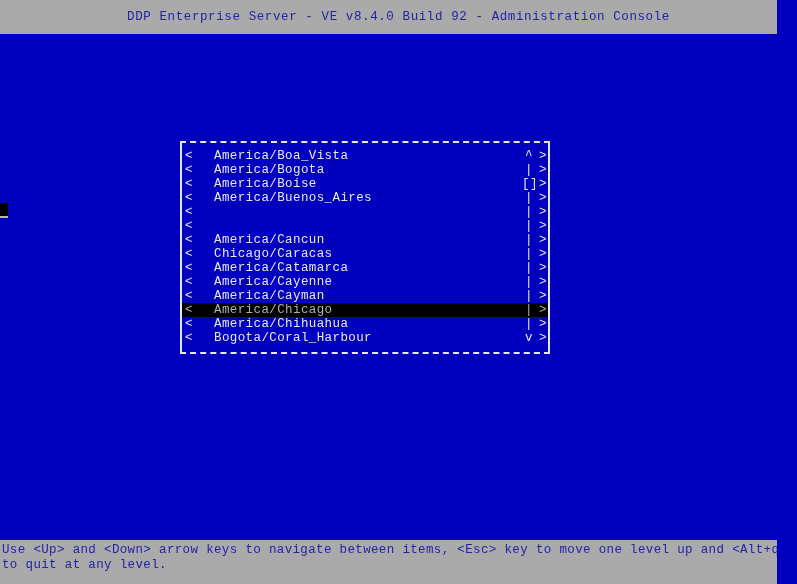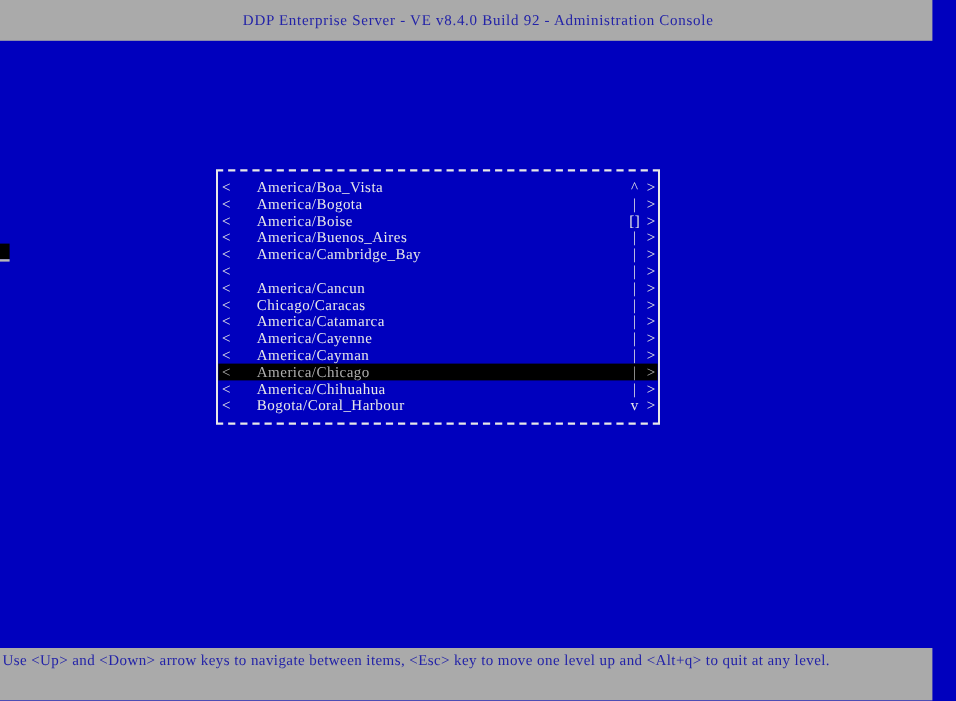--- a/index.html
+++ b/index.html
@@ -13,7 +13,7 @@
     height: 584px;
     background: #0000be;
     overflow: hidden;
-    font-family: Liberation Serif, serif;
+    font-family: Liberation Mono, monospace;
   }
 
   

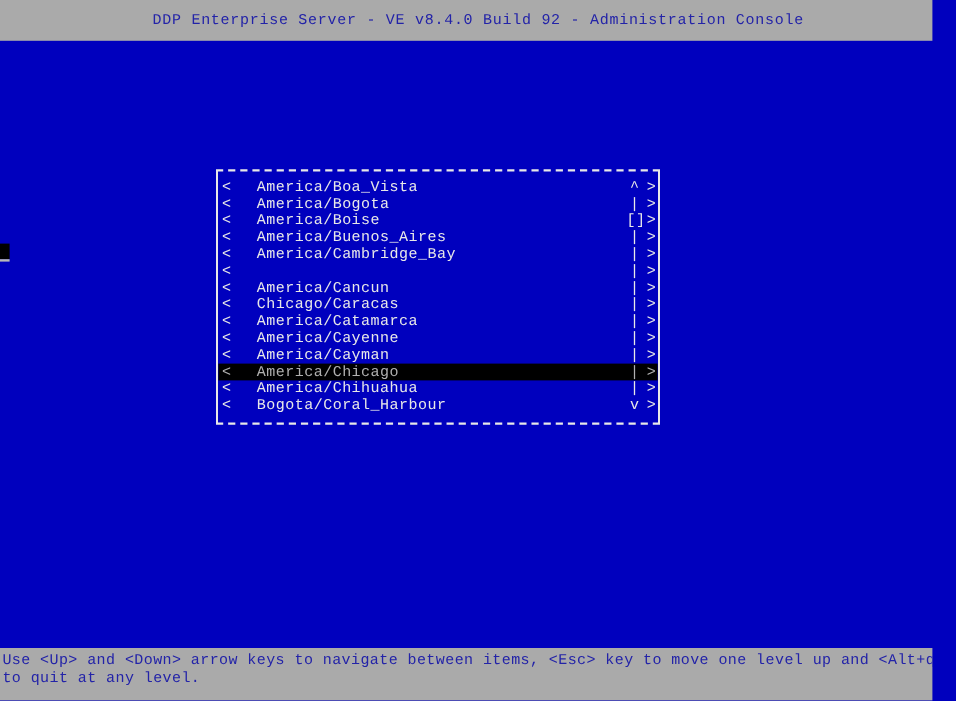--- a/index.html
+++ b/index.html
@@ -156,7 +156,7 @@
         <div class="menu-row"><span class="left-caret">&lt;</span><span class="row-label">America/Bogota</span><span class="scroll-glyph">|</span><span class="right-caret">&gt;</span></div>
         <div class="menu-row"><span class="left-caret">&lt;</span><span class="row-label">America/Boise</span><span class="scroll-glyph">[]</span><span class="right-caret">&gt;</span></div>
         <div class="menu-row"><span class="left-caret">&lt;</span><span class="row-label">America/Buenos_Aires</span><span class="scroll-glyph">|</span><span class="right-caret">&gt;</span></div>
-        <div class="menu-row"><span class="left-caret">&lt;</span><span class="row-label">America/Cambridge_Bay</span><span class="scroll-glyph">|</span><span class="right-caret">&gt;</span></div>
+        <div class="menu-row"><span class="left-caret">&lt;</span><span class="scroll-glyph">|</span><span class="right-caret">&gt;</span></div>
         <div class="menu-row"><span class="left-caret">&lt;</span><span class="scroll-glyph">|</span><span class="right-caret">&gt;</span></div>
         <div class="menu-row"><span class="left-caret">&lt;</span><span class="row-label">America/Cancun</span><span class="scroll-glyph">|</span><span class="right-caret">&gt;</span></div>
         <div class="menu-row"><span class="left-caret">&lt;</span><span class="row-label">Chicago/Caracas</span><span class="scroll-glyph">|</span><span class="right-caret">&gt;</span></div>

